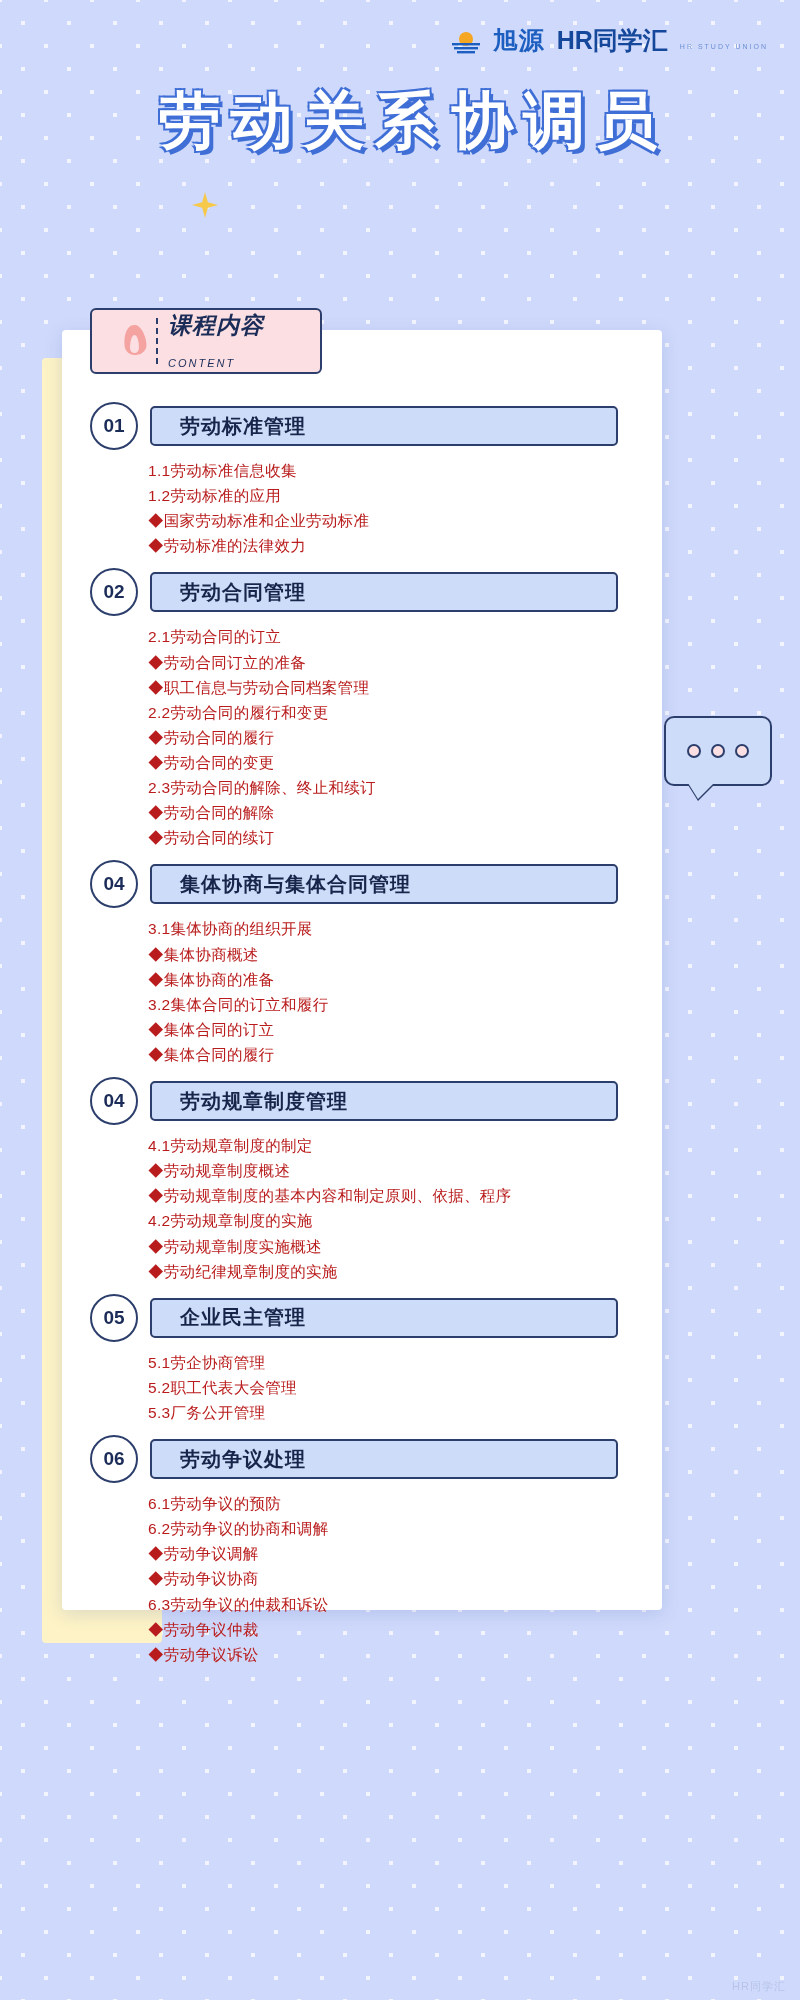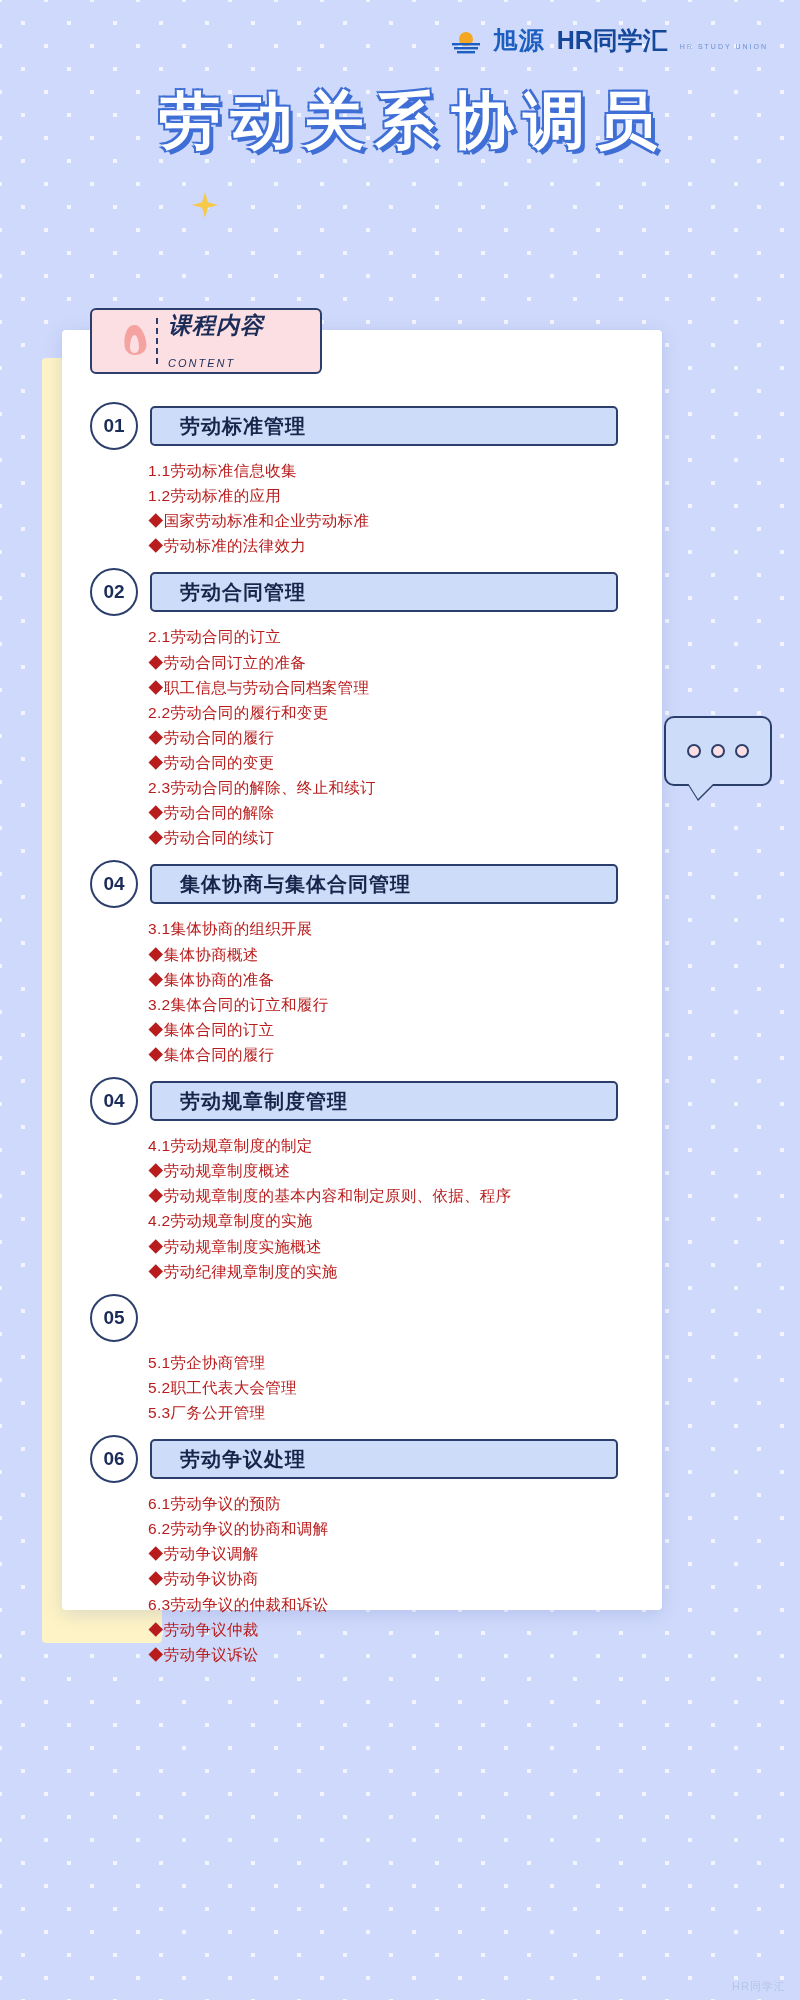--- a/index.html
+++ b/index.html
@@ -382,6 +382,7 @@
       <div class="section">
         <div class="sec-head">
           <div class="num-circle">05</div>
+          <div class="sec-title">企业民主管理</div>
         </div>
         <div class="sec-items">
           <div class="item">5.1劳企协商管理</div>

